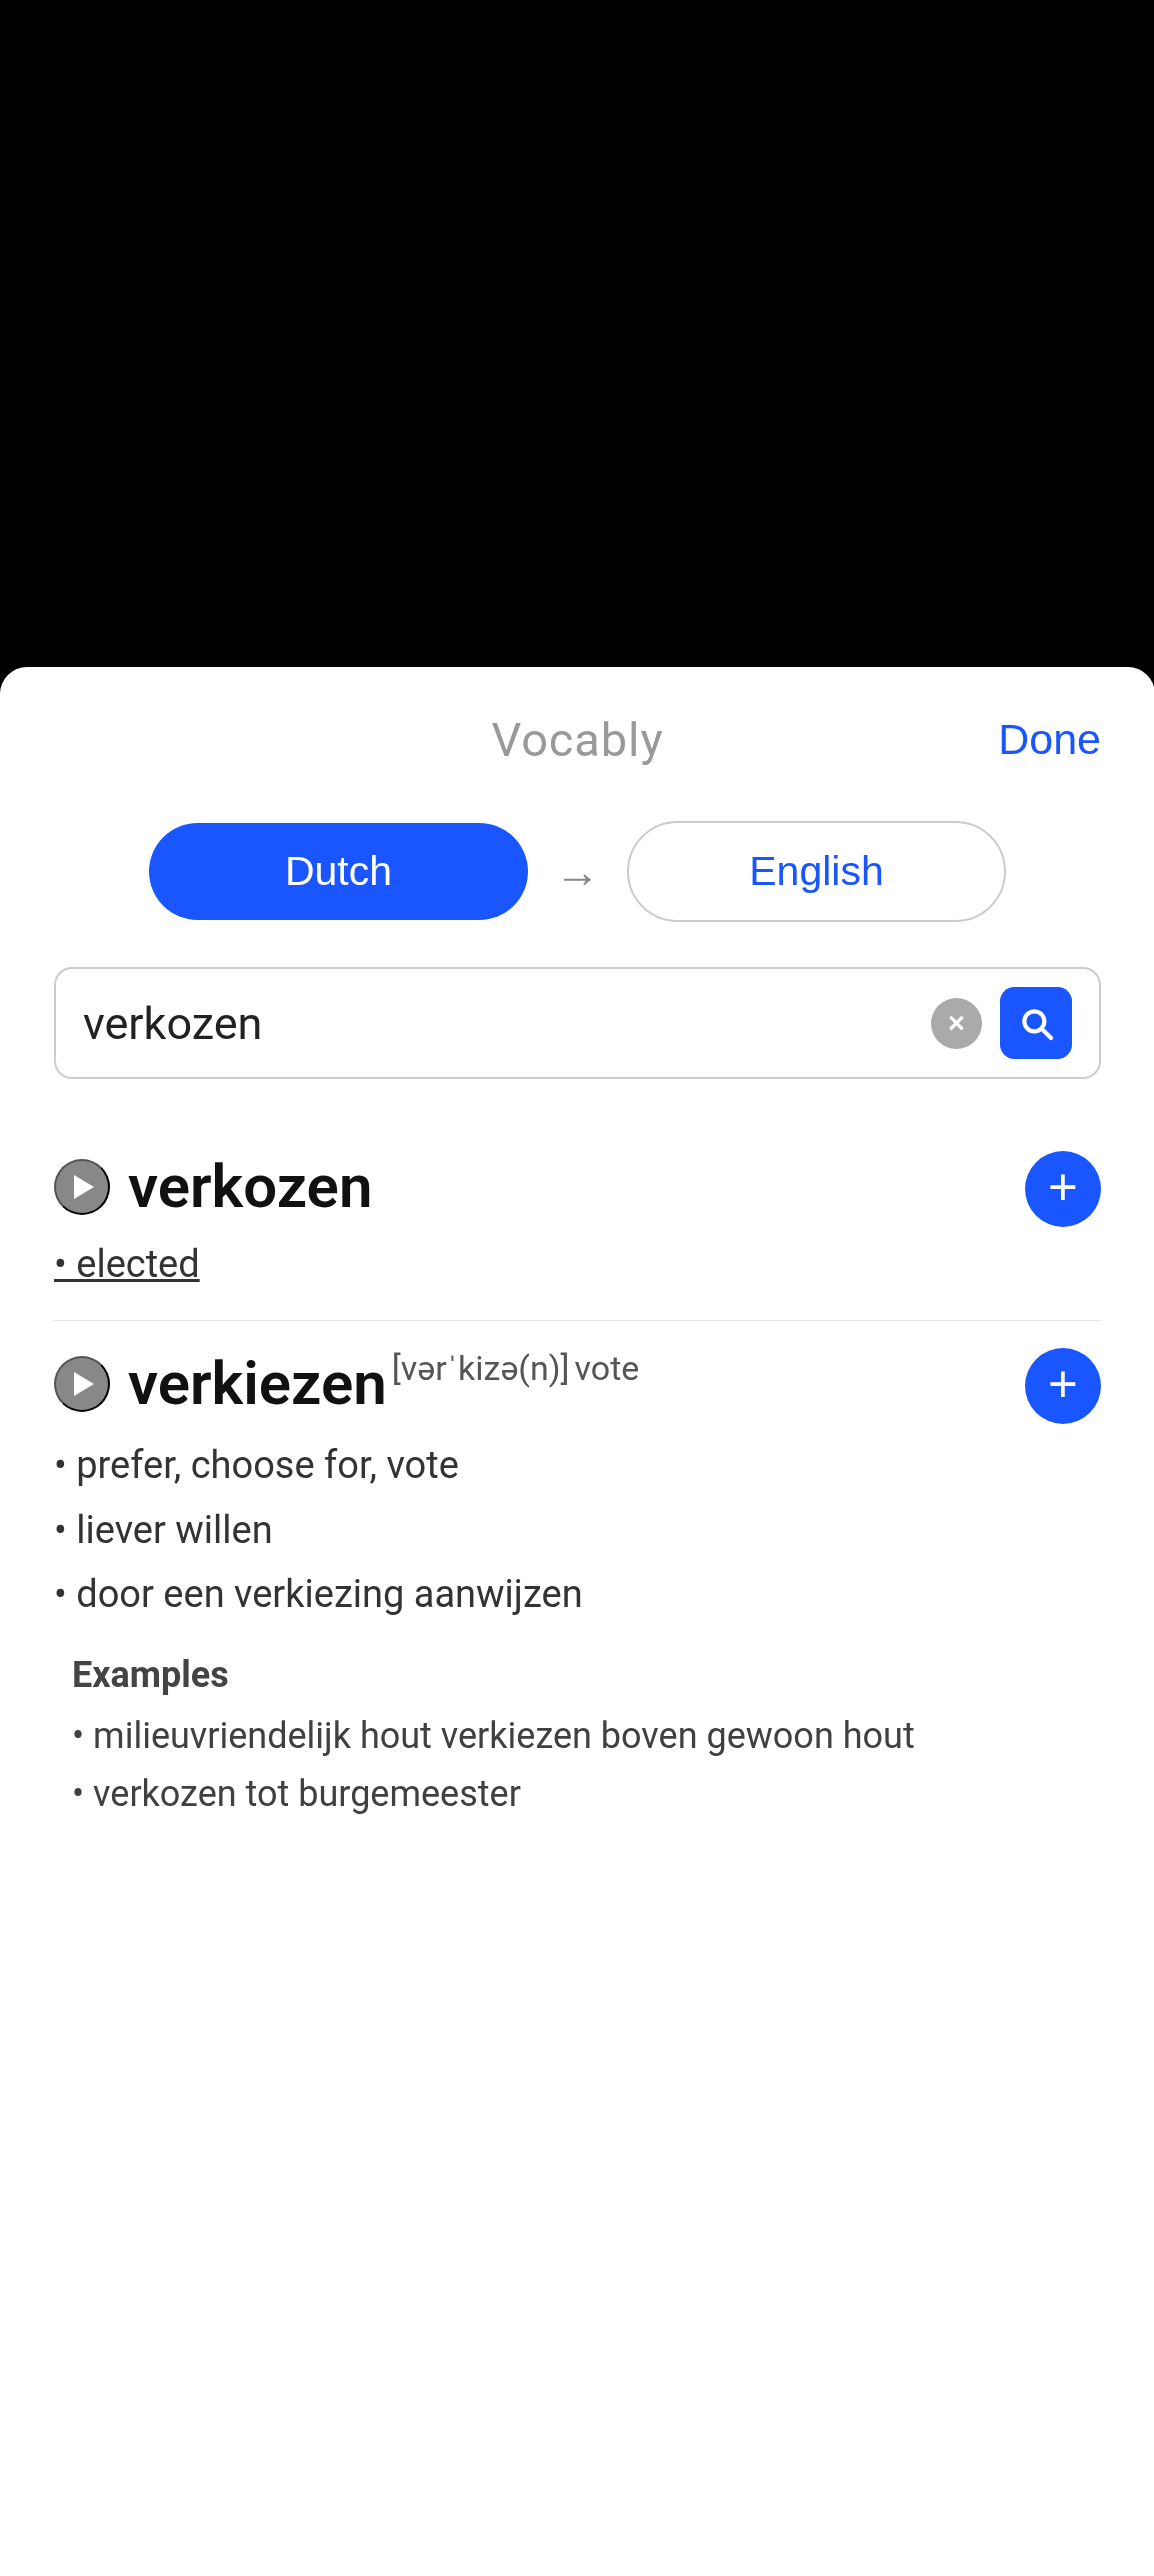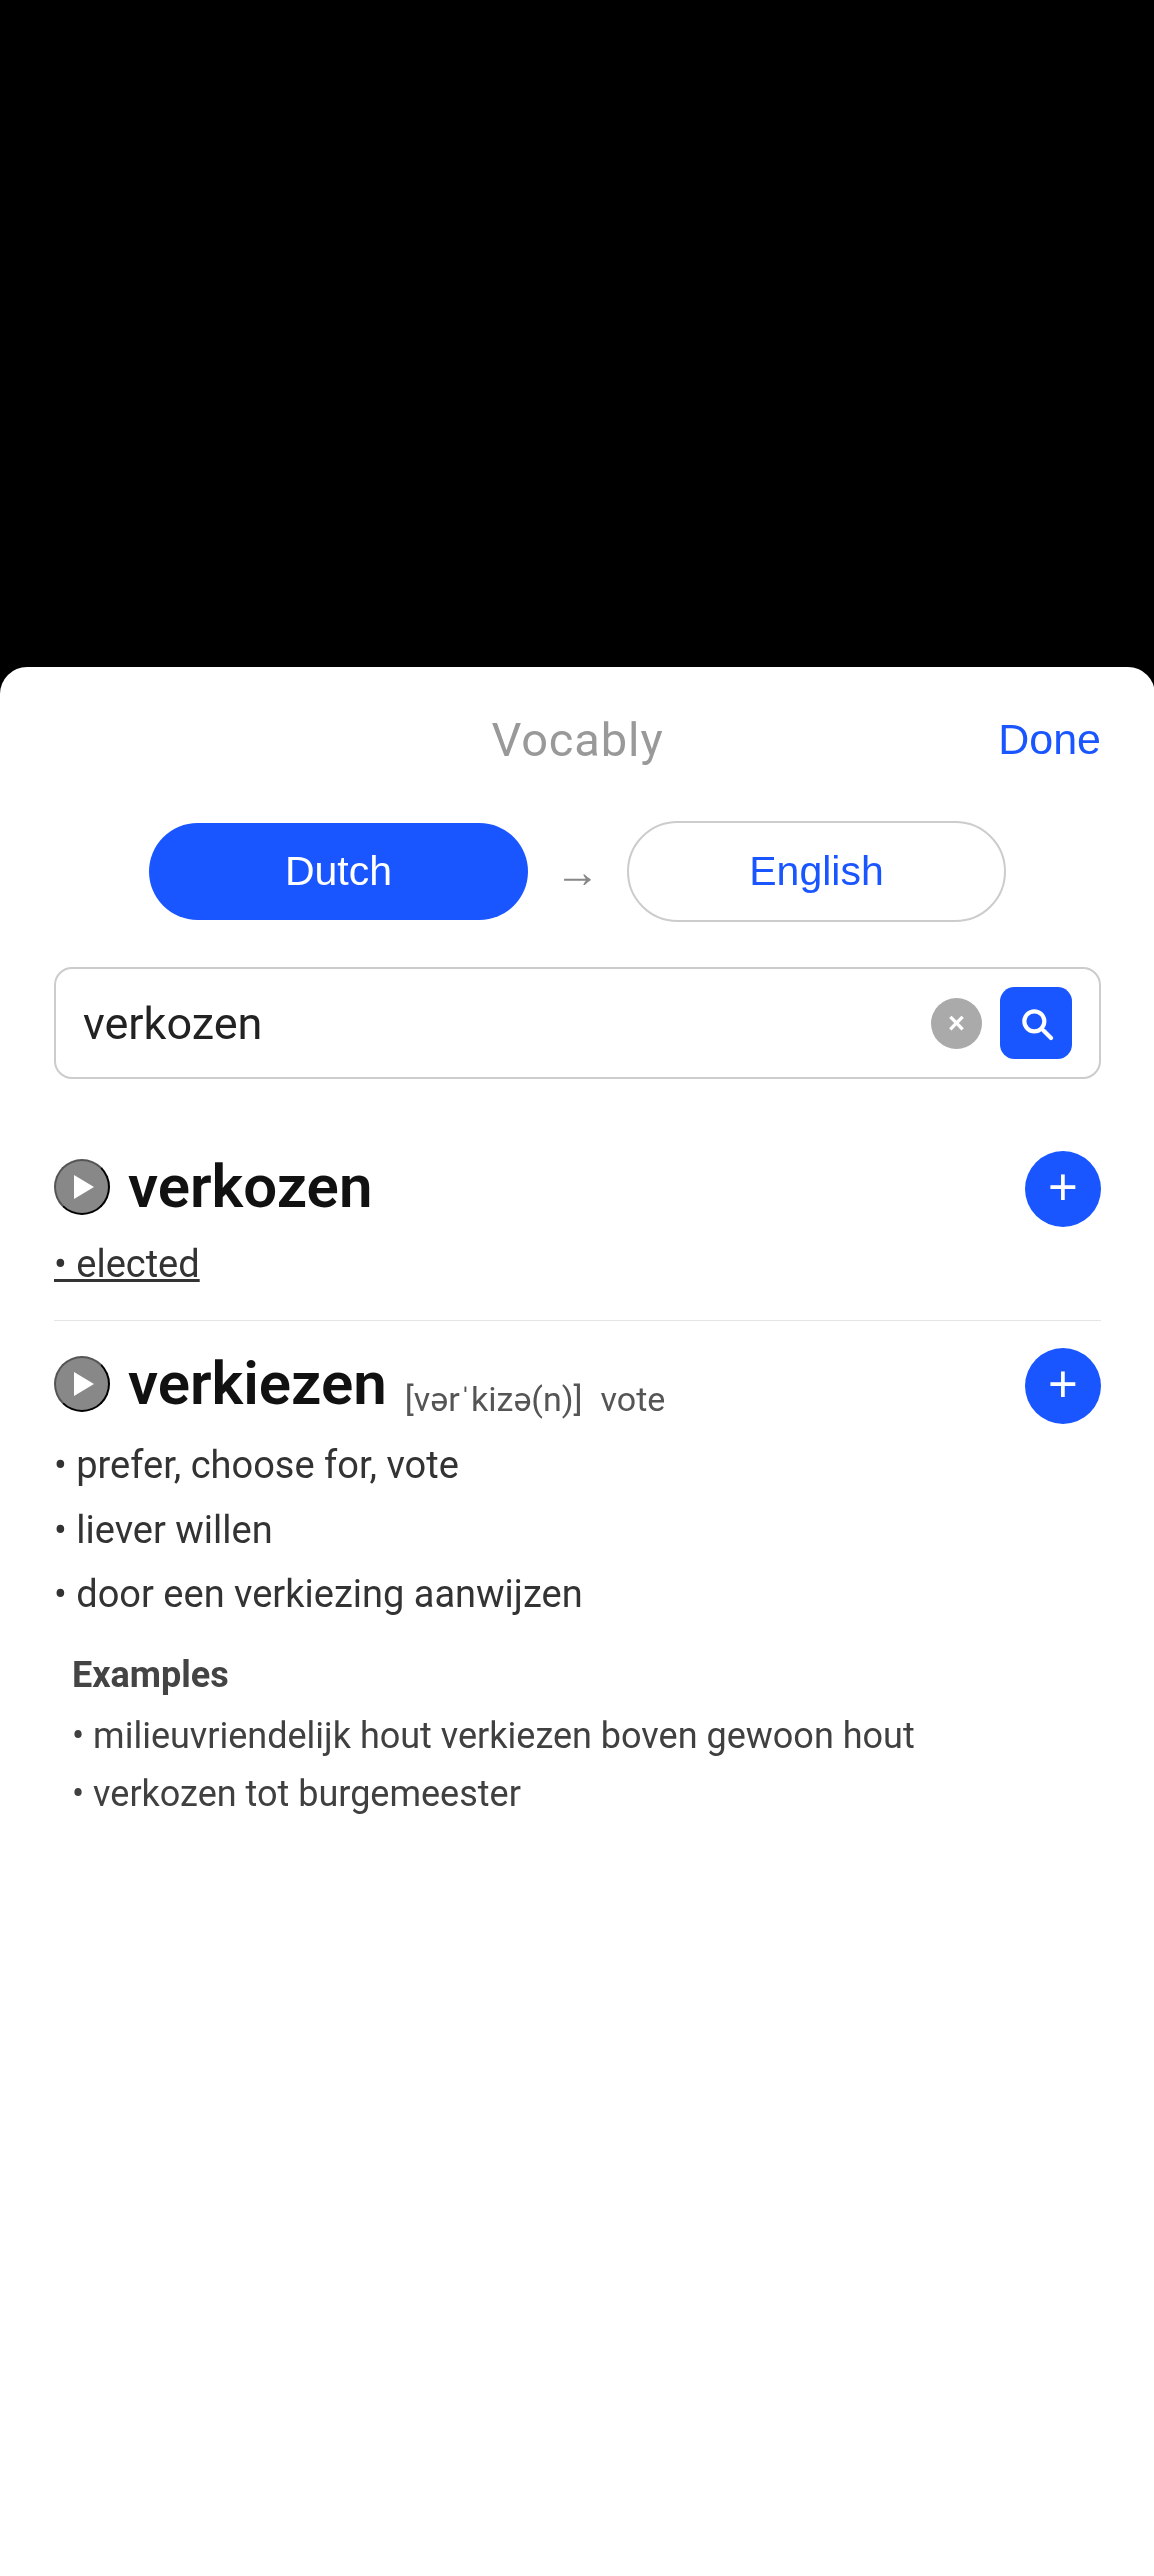--- a/index.html
+++ b/index.html
@@ -210,8 +210,8 @@
 
     .result-word-detail {
       display: flex;
-      align-items: flex-end;
-      gap: 18px;
+      align-items: flex-start;
+      gap: 5px;
       flex-wrap: wrap;
     }
 

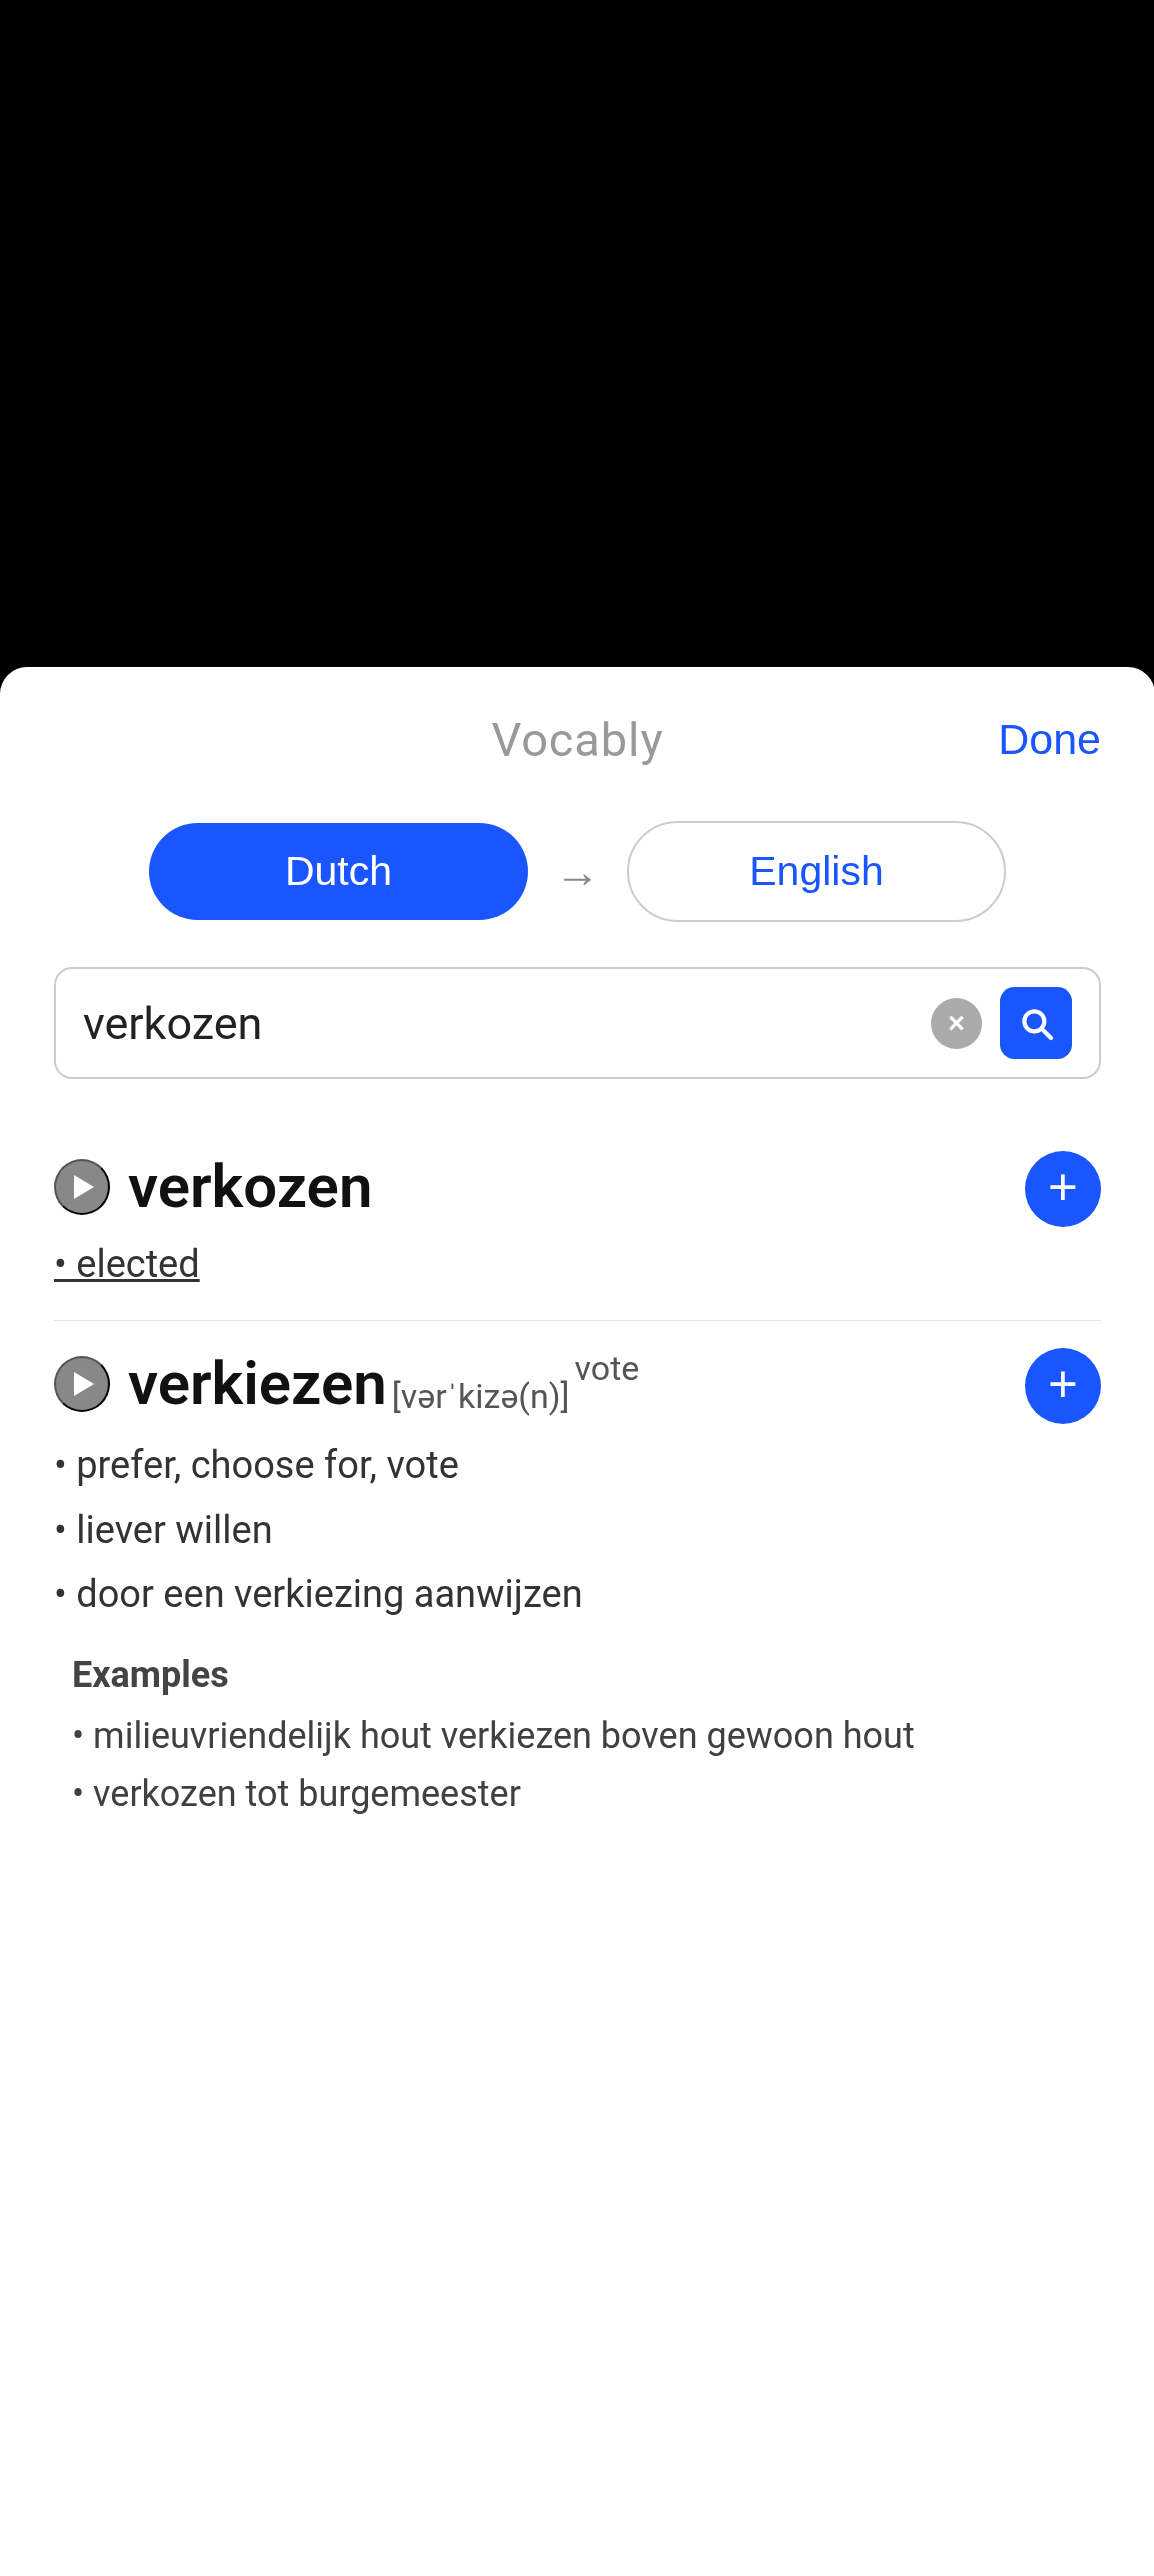--- a/index.html
+++ b/index.html
@@ -225,7 +225,6 @@
       font-size: 34px;
       color: #555;
       font-weight: 400;
-      margin-top: 28px;
     }
 
     .result-pos {

